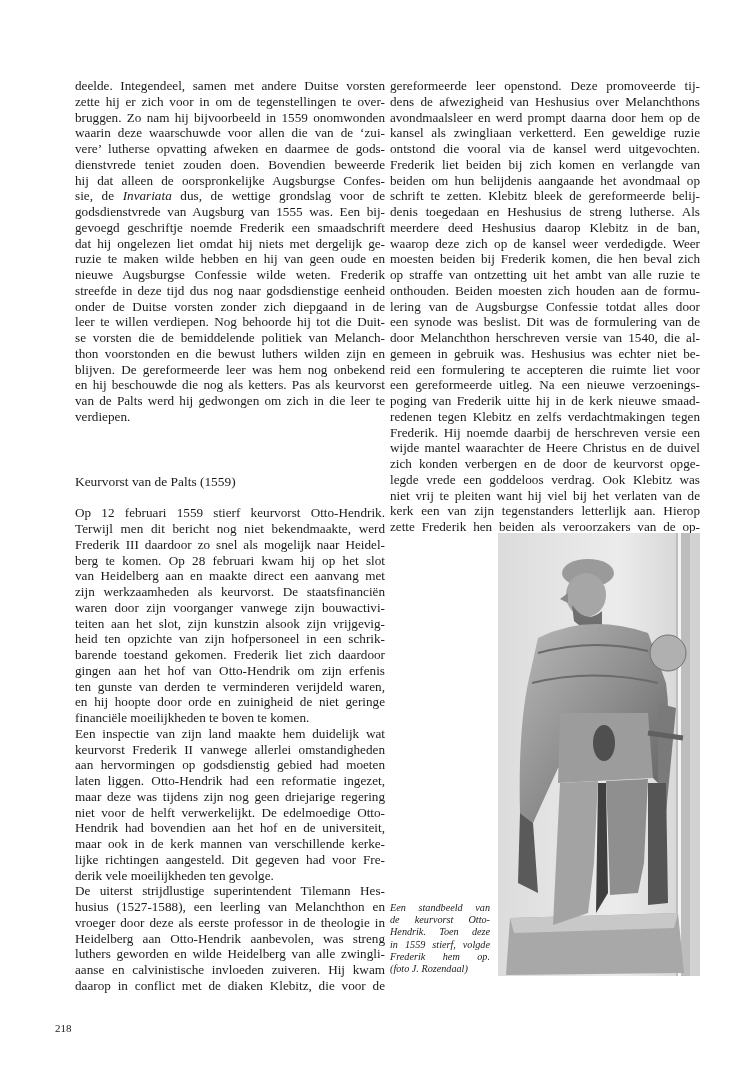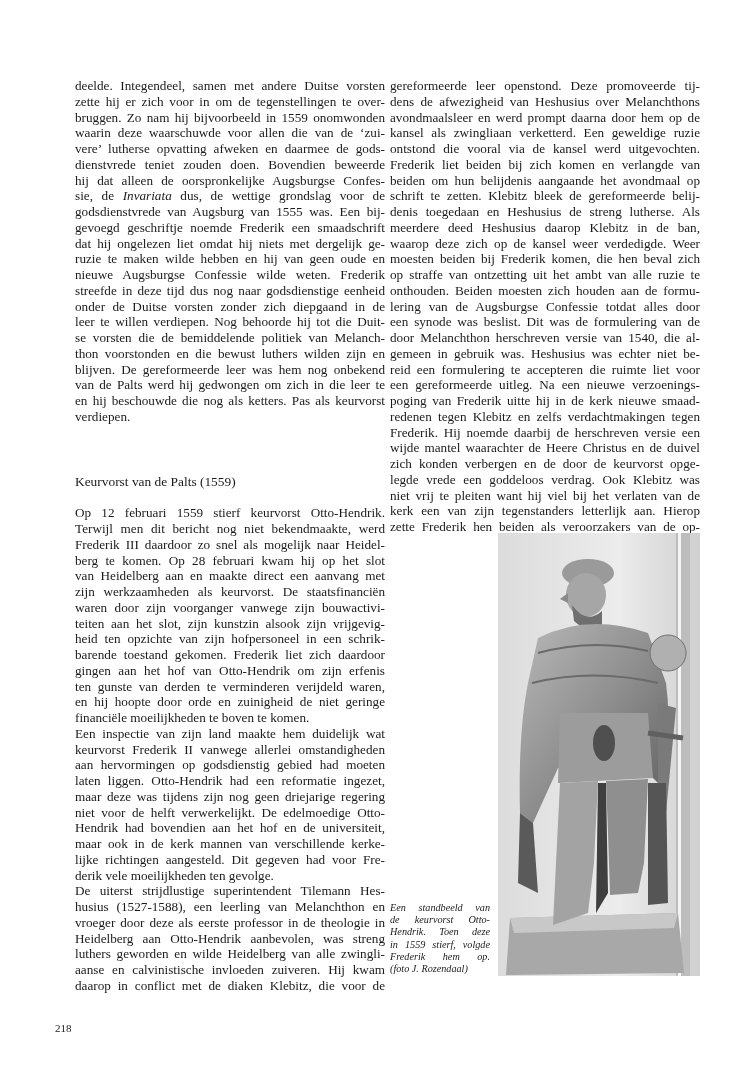--- a/index.html
+++ b/index.html
@@ -42,8 +42,8 @@
     <span class="line">se vorsten die de bemiddelende politiek van Melanch-</span>
     <span class="line">thon voorstonden en die bewust luthers wilden zijn en</span>
     <span class="line">blijven. De gereformeerde leer was hem nog onbekend</span>
+    <span class="line">en hij beschouwde die nog als ketters. Pas als keurvorst</span>
     <span class="line">van de Palts werd hij gedwongen om zich in die leer te</span>
-    <span class="line">en hij beschouwde die nog als ketters. Pas als keurvorst</span>
     <span class="line last">verdiepen.</span>
   </div>
   <div class="gap"></div>

